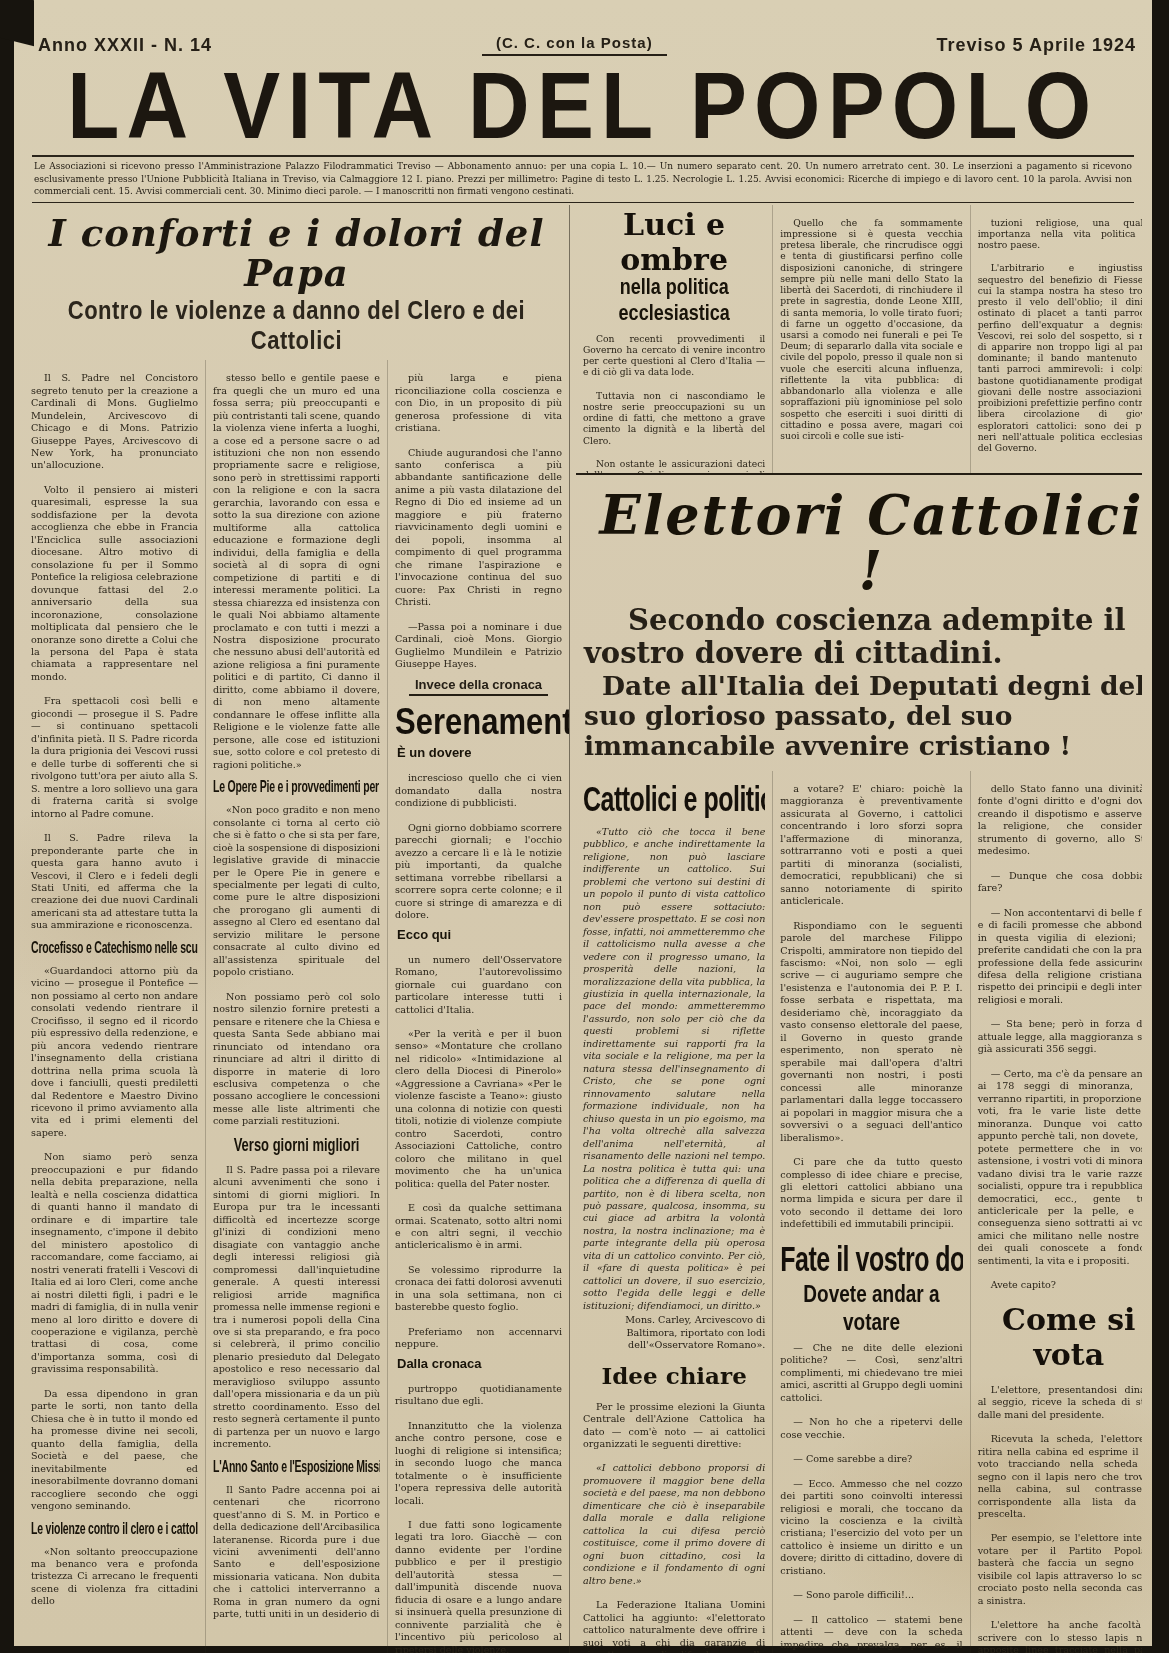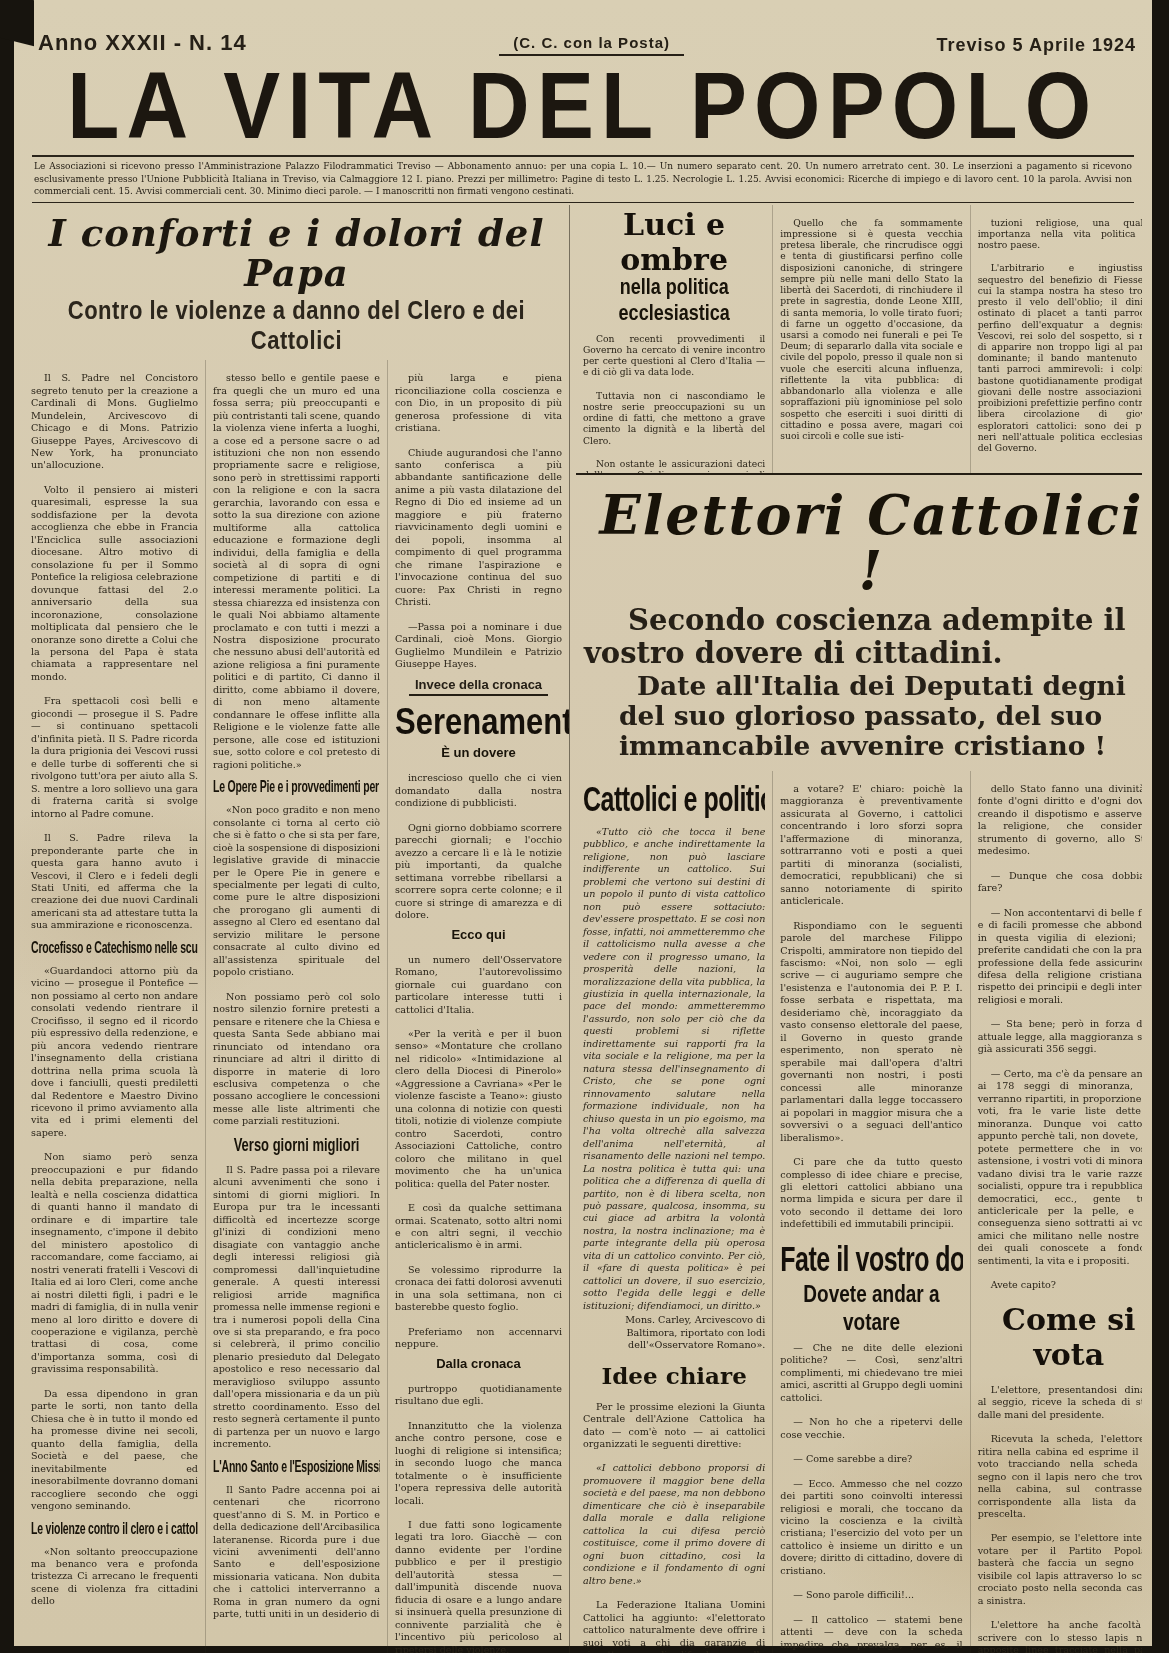--- a/index.html
+++ b/index.html
@@ -28,7 +28,7 @@
     padding:30px 6px 2px 14px;height:26px;
     font-family:"Liberation Sans", sans-serif;font-weight:700;
   }
-  .topbar .issue{font-size:22px;letter-spacing:1px;}
+  .topbar .issue{font-size:18px;letter-spacing:1px;}
   .topbar .postal{font-size:15px;border-bottom:2px solid #262017;padding:0 14px 3px;letter-spacing:1px;filter:blur(.3px);}
   .topbar .dateline{font-size:18px;letter-spacing:1px;}
   

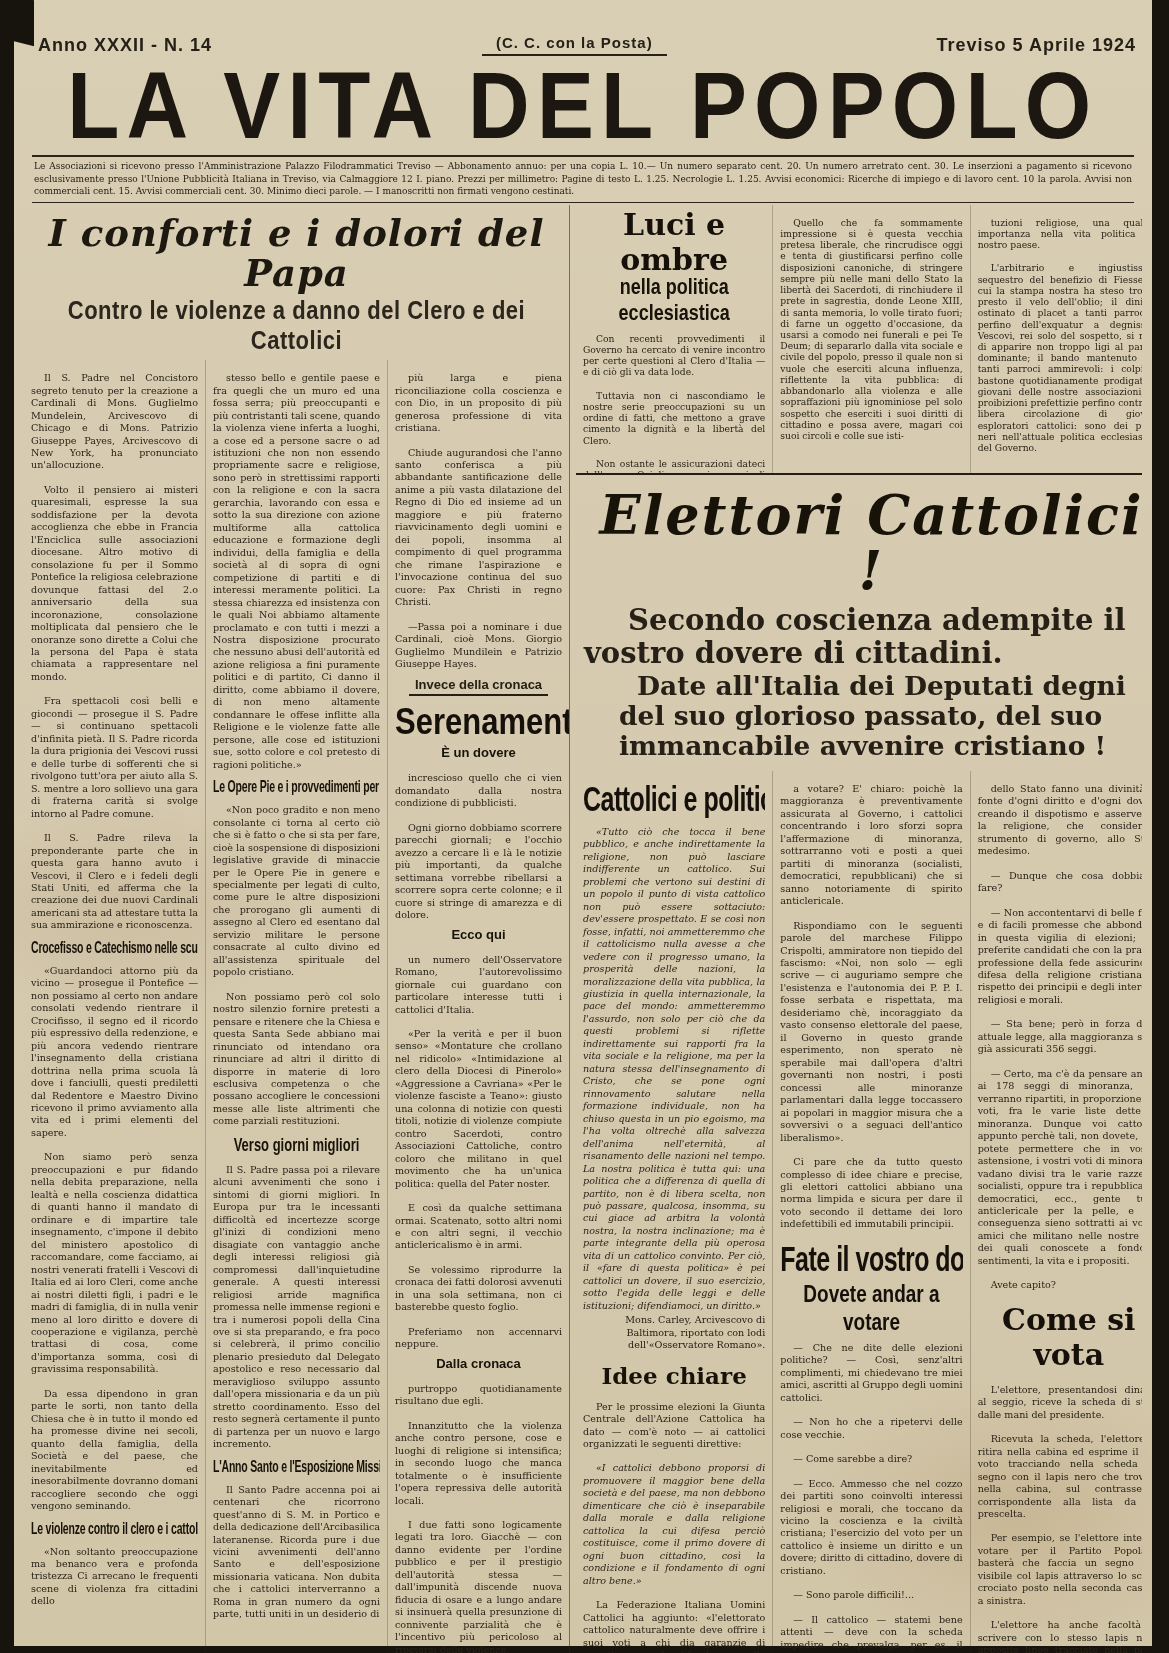--- a/index.html
+++ b/index.html
@@ -79,7 +79,7 @@
   }
   .banner .b-l2{
     font-family:"DejaVu Serif", serif;font-weight:700;font-size:26.5px;line-height:1.13;
-    text-align:left;text-indent:18px;margin-top:2px;margin-left:35px;
+    text-align:left;text-indent:18px;margin-top:2px;
   }
   .rh-bottom{display:flex;flex:1;overflow:hidden;margin-top:4px;}
   .rh-bottom .col{padding:0 7px;}

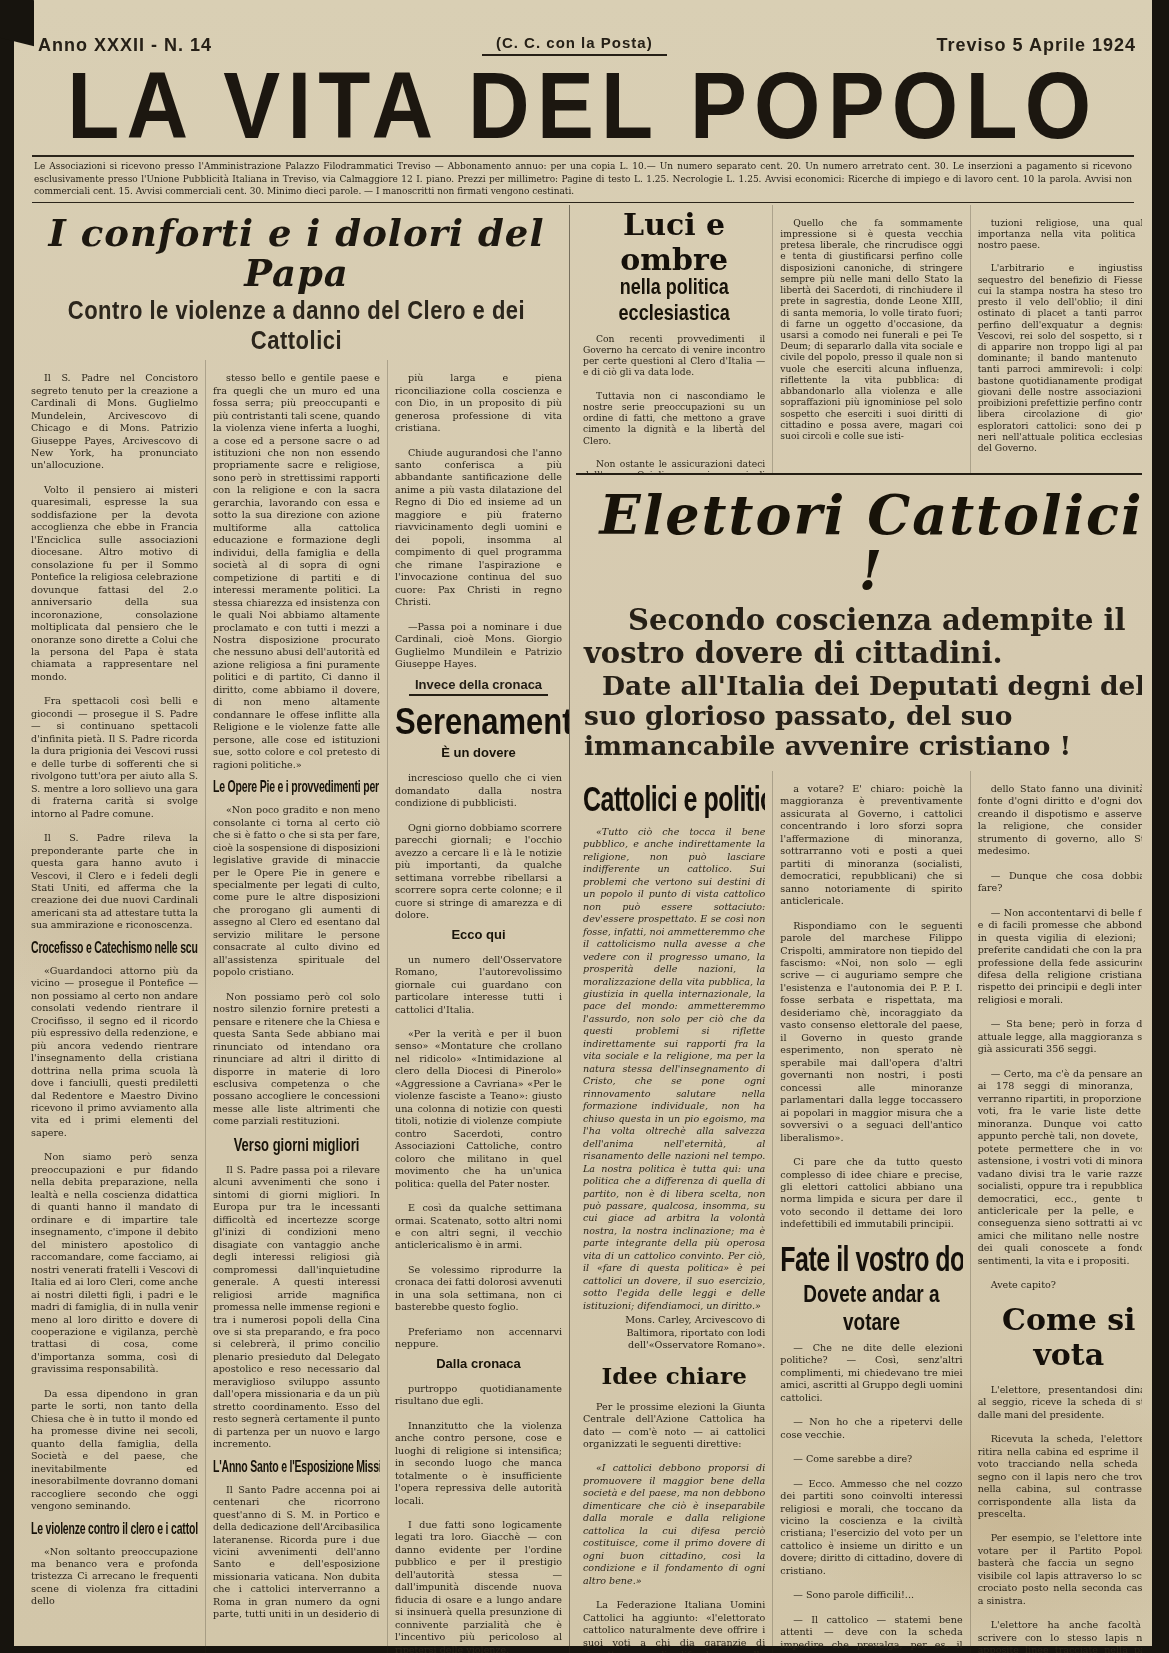--- a/index.html
+++ b/index.html
@@ -109,7 +109,7 @@
   }
   .b-hright{
     font-family:"Liberation Sans", sans-serif;font-weight:800;font-size:13px;
-    text-align:center;margin:5px 2px 4px;color:#181309;
+    text-align:left;margin:5px 2px 4px;color:#181309;
   }
   .b-hdisplay{
     font-family:"Liberation Sans", sans-serif;font-weight:900;font-size:25px;

